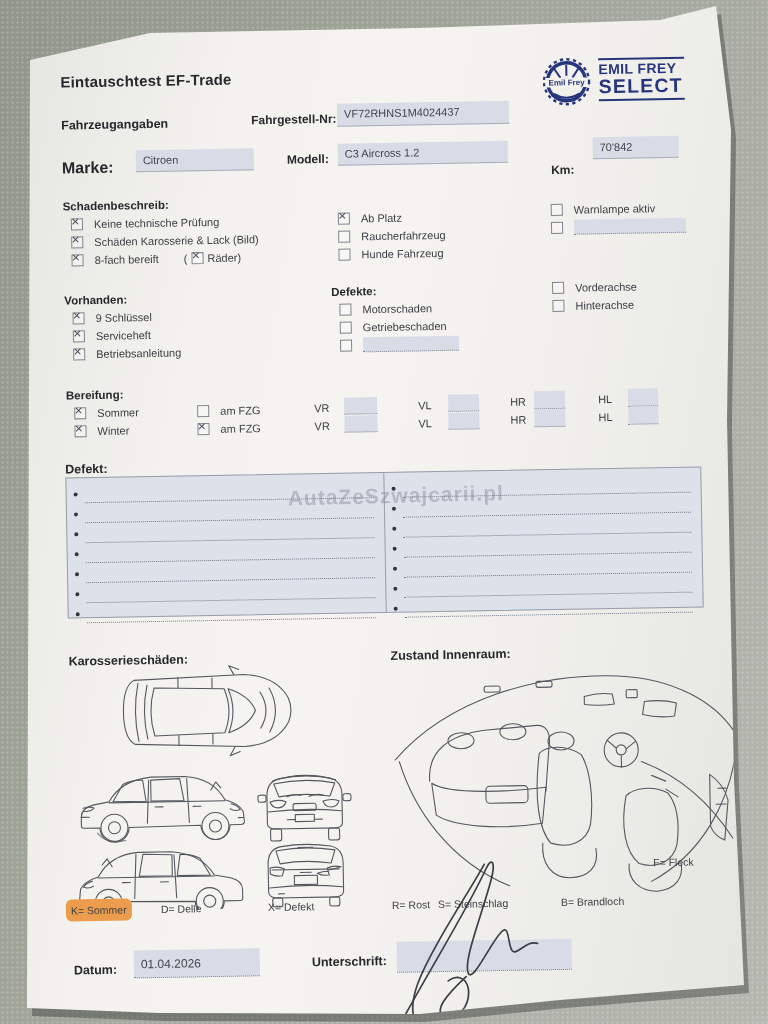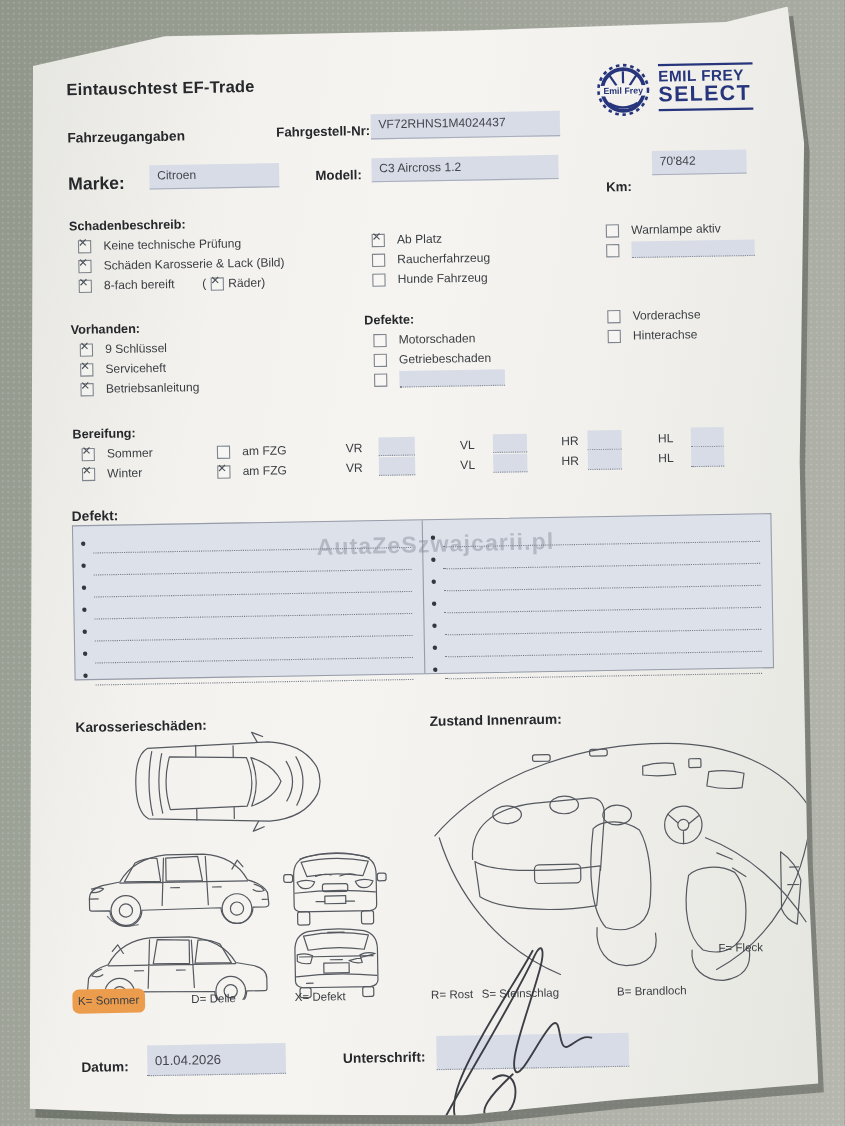--- a/index.html
+++ b/index.html
@@ -349,7 +349,7 @@
       </div>
 
       <div class="legend-item highlight" style="left:64px;top:899px;">K= Sommer</div>
-      <div class="legend-item" style="left:167px;top:899px;">D= Delle</div>
+      <div class="legend-item" style="left:154px;top:899px;">D= Delle</div>
       <div class="legend-item" style="left:261px;top:899px;">X= Defekt</div>
       <div class="legend-item" style="left:354px;top:899px;margin-left:31px;">R= Rost</div>
       <div class="legend-item" style="left:431px;top:899px;">S= Steinschlag</div>

